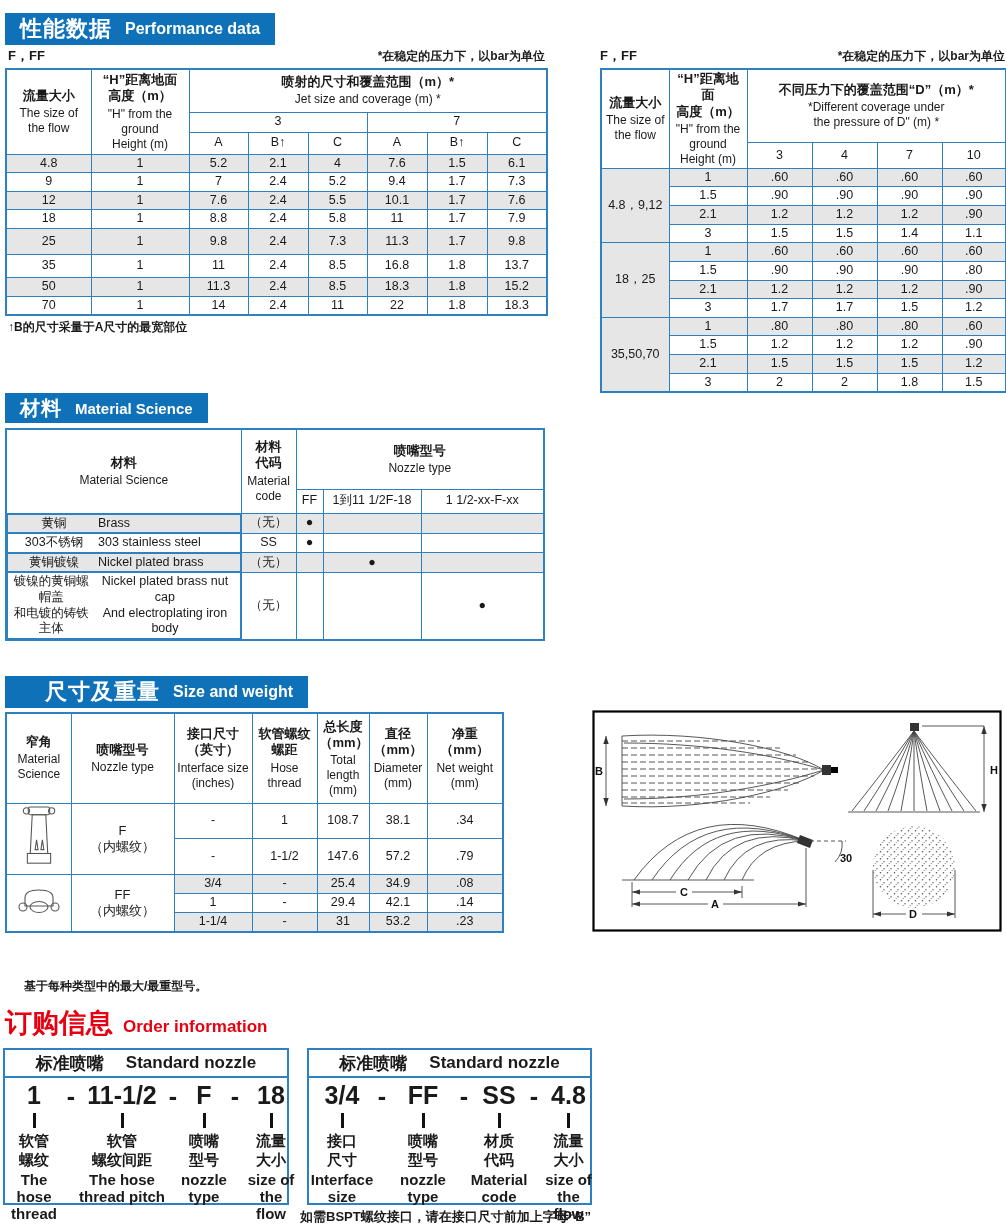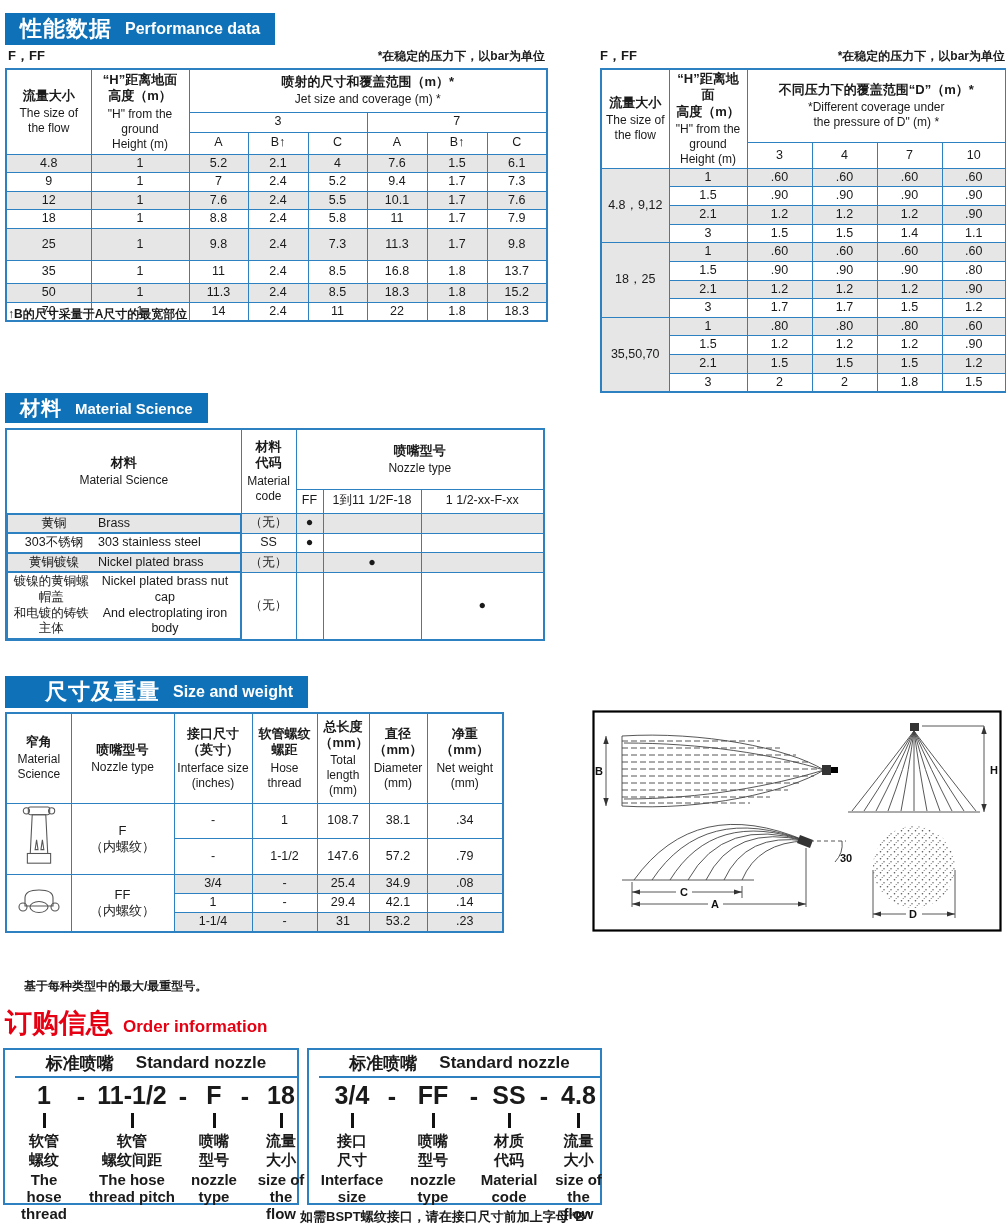--- a/index.html
+++ b/index.html
@@ -156,7 +156,7 @@
           <td>1.7</td>
           <td>7.9</td>
         </tr>
-        <tr style="height: 32px;">
+        <tr style="height: 26px;">
           <td>25</td>
           <td>1</td>
           <td>9.8</td>

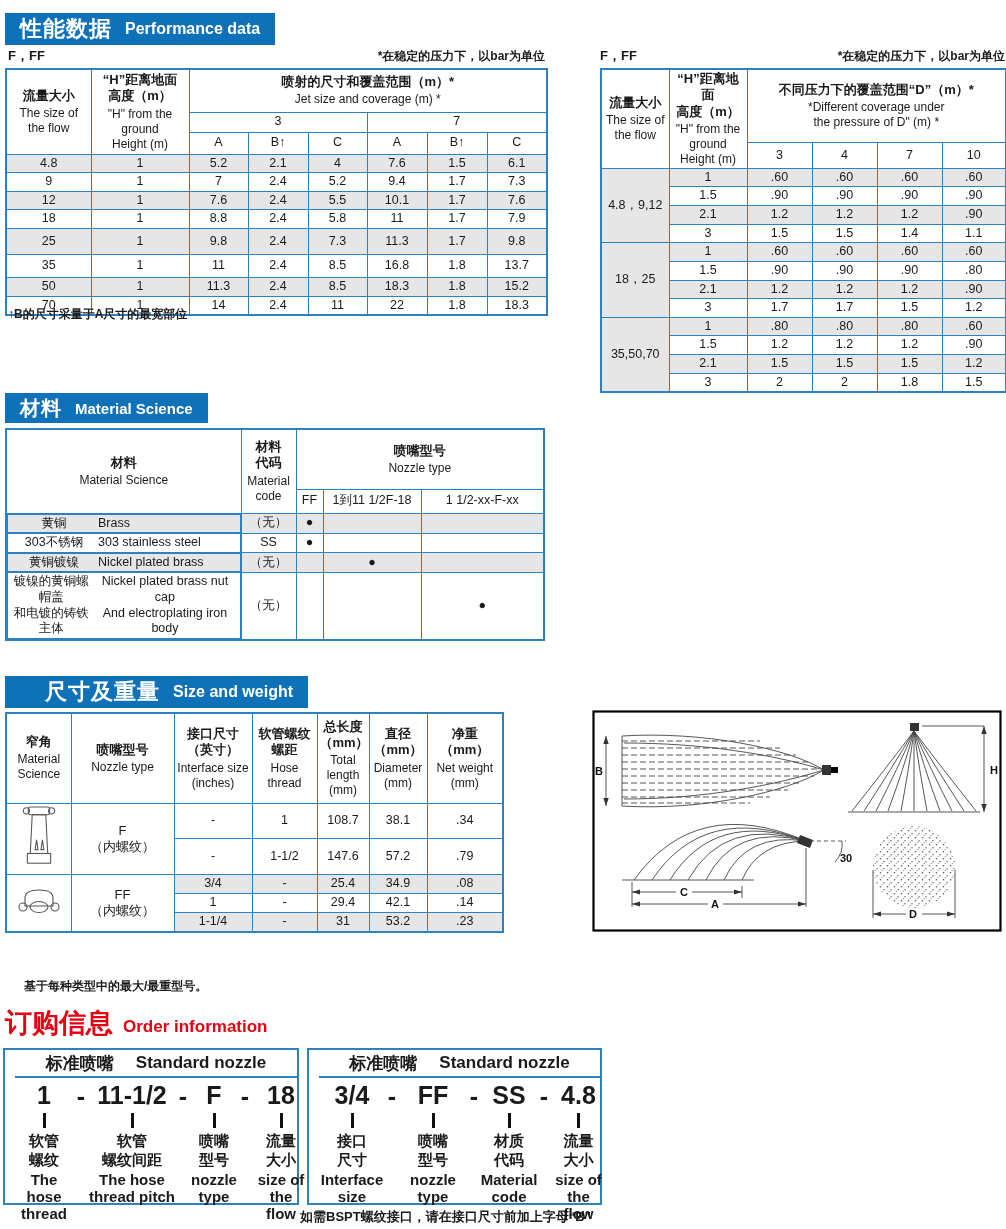--- a/index.html
+++ b/index.html
@@ -199,7 +199,7 @@
       </tbody>
   </table>
 
-  <div class="fnote" style="left:8px;top:306px;">↑B的尺寸采量于A尺寸的最宽部位</div>
+  <div class="fnote" style="left:8px;top:319px;">↑B的尺寸采量于A尺寸的最宽部位</div>
 
   <div class="lbl" style="left:600px;top:47px;">F，FF</div>
   <div class="note" style="left:600px;top:48px;width:405px;">*在稳定的压力下，以bar为单位</div>

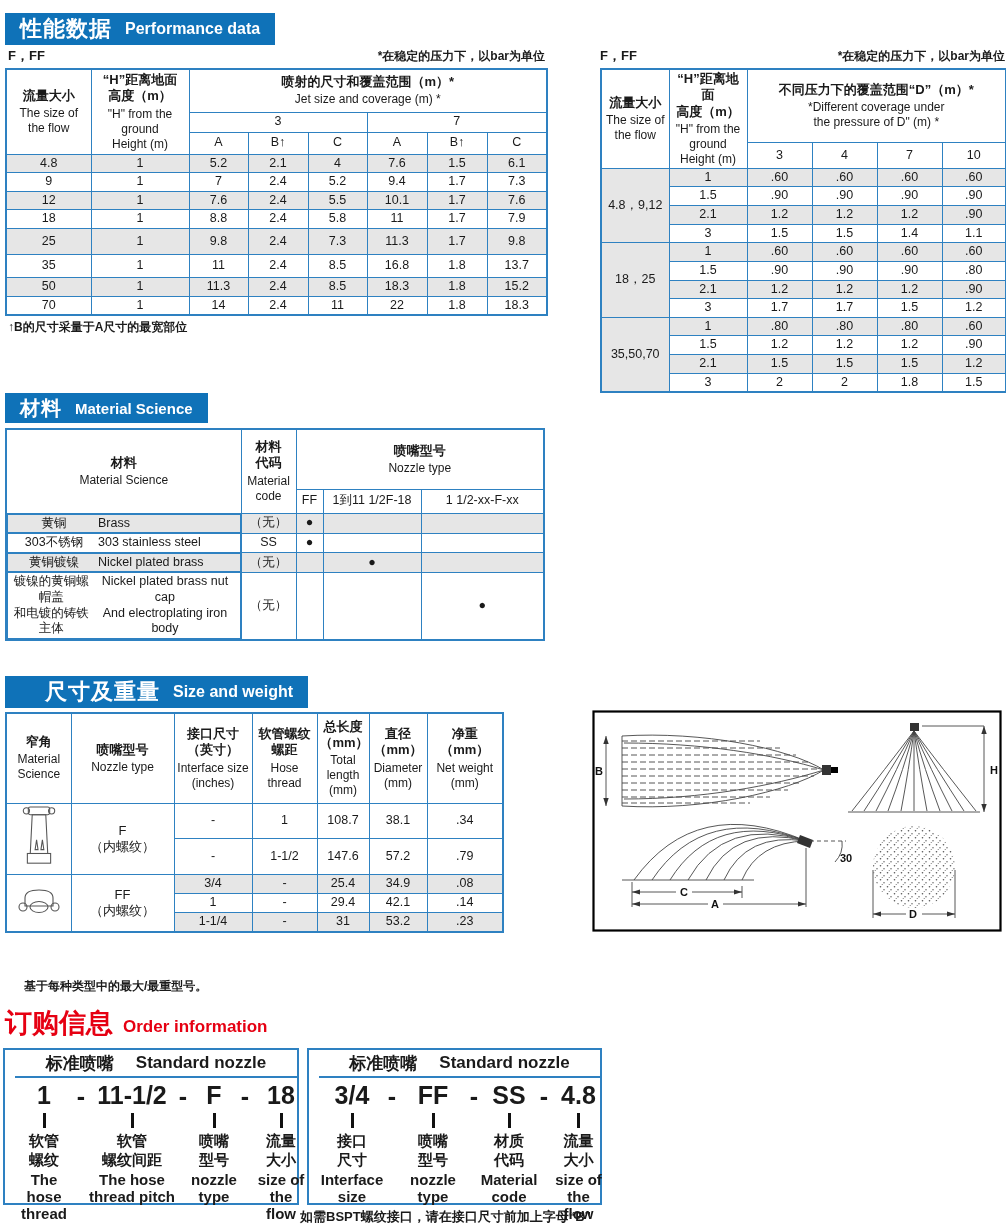--- a/index.html
+++ b/index.html
@@ -37,7 +37,7 @@
   .order-title{position:absolute;display:flex;align-items:baseline;gap:10px;color:#e60012;white-space:nowrap;}
   .order-title .ozh{font-size:27px;font-weight:bold;}
   .order-title .oen{font-size:17px;font-weight:bold;}
-  .obox{position:absolute;border:2px solid #2e81c1;background:#fff;padding-left:10px;}
+  .obox{position:absolute;border:2px solid #2e81c1;background:#fff;}
   .obox-title{display:flex;justify-content:center;align-items:center;gap:22px;
         border-bottom:2px solid #2e81c1;height:26px;font-weight:bold;font-size:17px;}
   .ogrid{display:grid;justify-items:center;align-items:start;}

